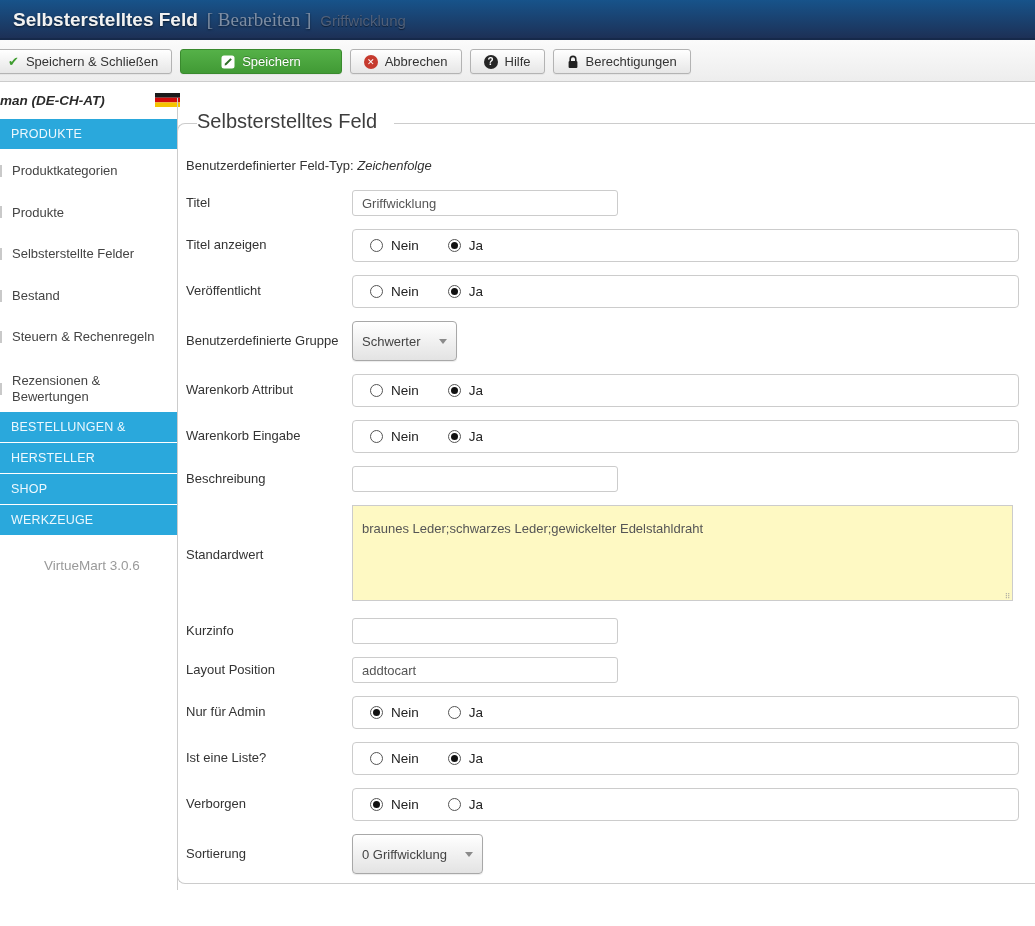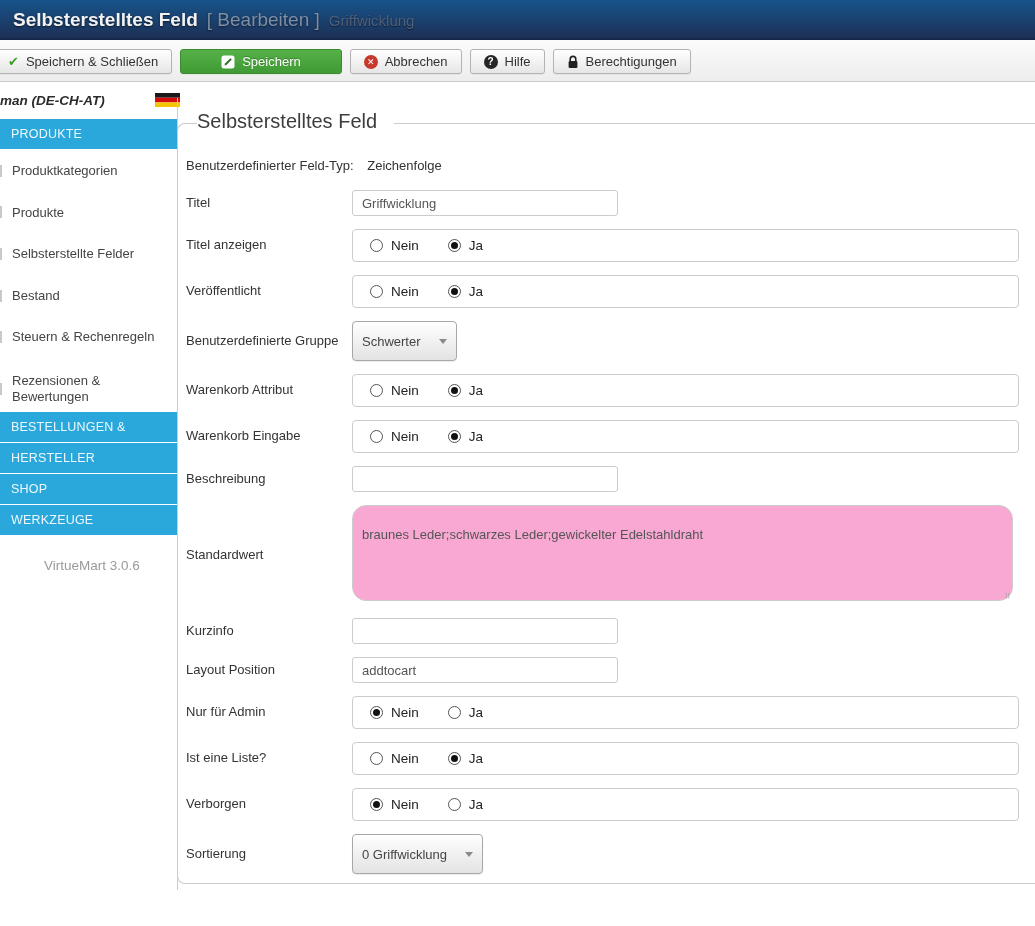--- a/index.html
+++ b/index.html
@@ -18,7 +18,7 @@
     white-space:nowrap; overflow:hidden;
   }
   .app-header .t-main { font-size:19px; font-weight:bold; color:#f2f2f2; text-shadow:0 1px 2px rgba(0,0,0,.6); }
-  .app-header .t-mode { font-size:19px; color:#7e8ea4; margin-left:9px; text-shadow:0 1px 2px rgba(0,0,0,.5); }
+  .app-header .t-mode { font-size:19px; color:#7e8ea4; margin-left:9px; text-shadow:0 1px 2px rgba(0,0,0,.5);font-family:Liberation Serif, serif; }
   .app-header .t-item { font-size:15px; color:#50607a; margin-left:9px; text-shadow:0 1px 1px rgba(0,0,0,.5); }
 
   

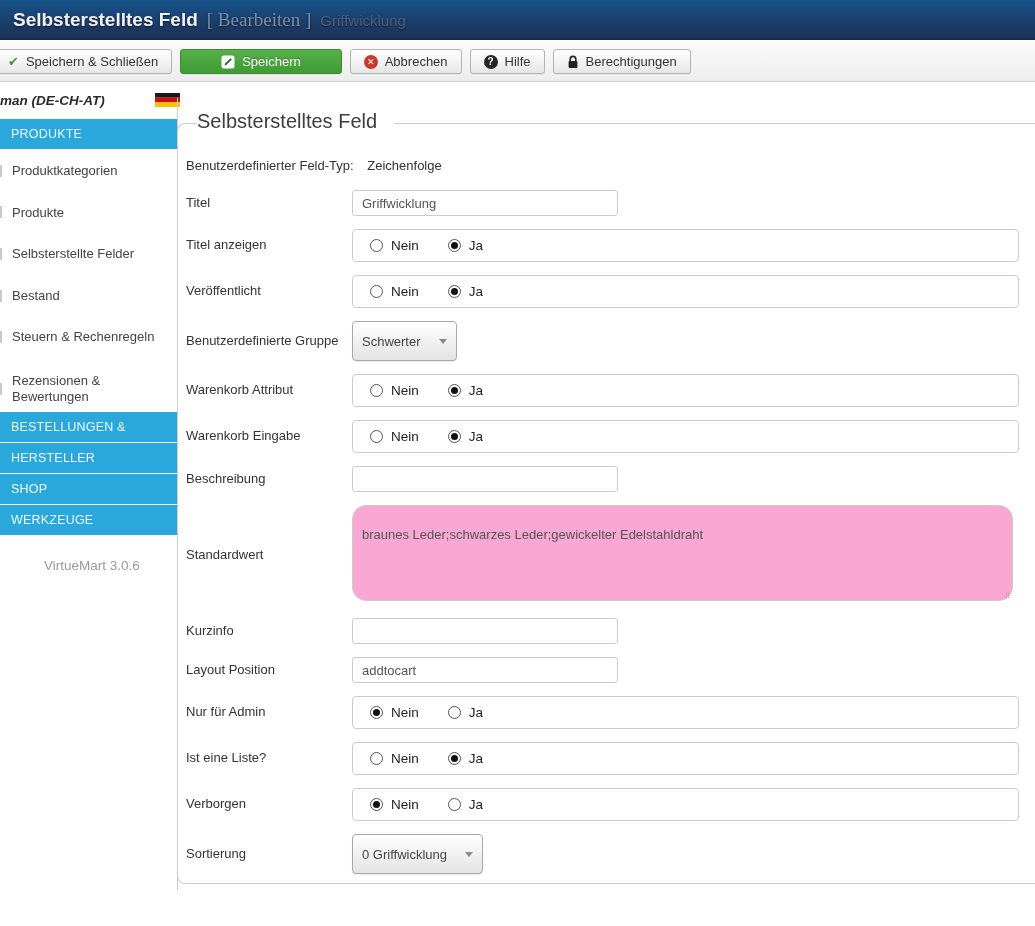--- a/index.html
+++ b/index.html
@@ -89,7 +89,7 @@
     font-size:20px; font-weight:400; color:#3d3d3d; padding:0 17px 2px 0; line-height:1.2;
   }
   .fieldtype-line { font-size:13px; color:#333; margin-bottom:17px; }
-  .fieldtype-line .ft-value { margin-left:10px; }
+  .fieldtype-line .ft-value { margin-left:0;font-style:italic; }
 
   .form-row { display:flex; align-items:center; margin-bottom:13px; }
   .form-label { width:166px; flex-shrink:0; font-size:13px; color:#333; padding-right:8px; line-height:1.25; }

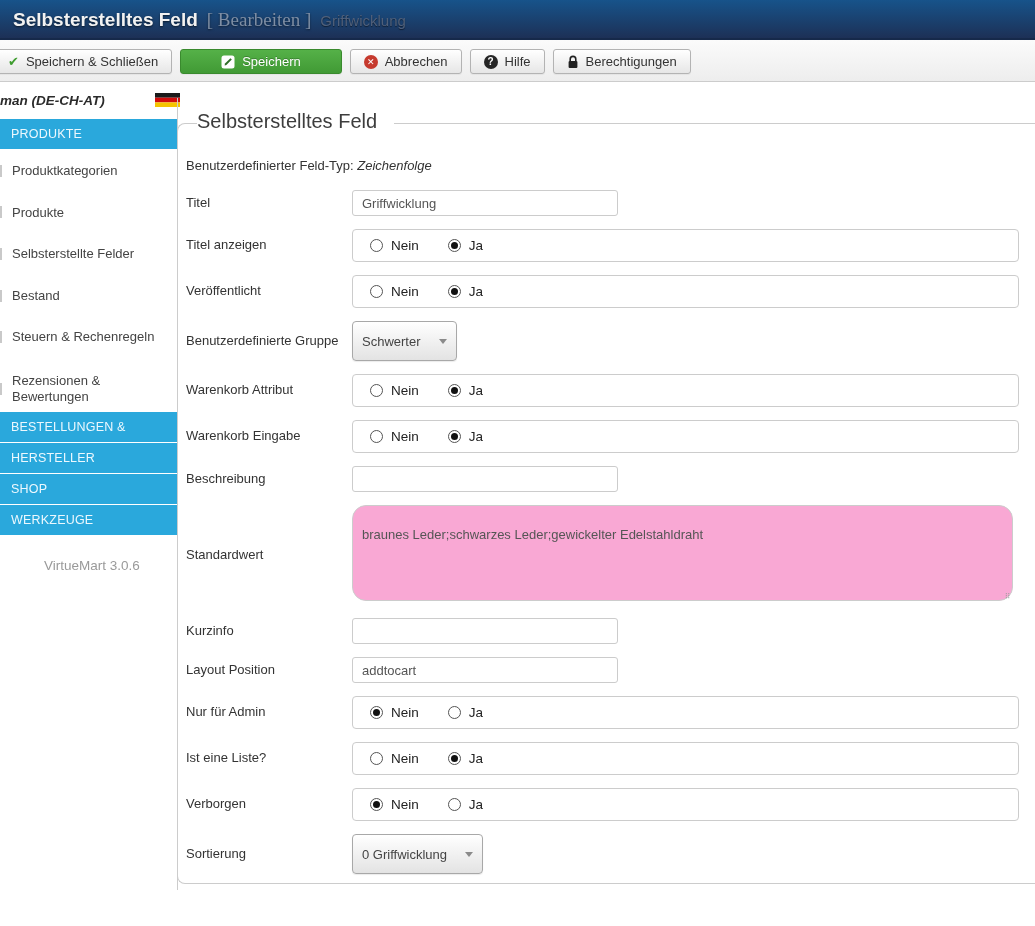--- a/index.html
+++ b/index.html
@@ -127,8 +127,8 @@
 
   .textarea-wrap { position:relative; width:661px; }
   .std-textarea {
-    width:661px; height:96px; border:1px solid #ccc; border-radius:14px;
-    padding:21px 9px; font-size:13px; color:#555; font-family:inherit; resize:none; background:#f9a8d4;
+    width:661px; height:96px; border:1px solid #ccc; border-radius:0;
+    padding:15px 9px; font-size:13px; color:#555; font-family:inherit; resize:none; background:#fef9c3;
     line-height:1.3;
   }
   .resize-grip { position:absolute; right:3px; bottom:5px; font-size:8px; color:#999; line-height:1; }

